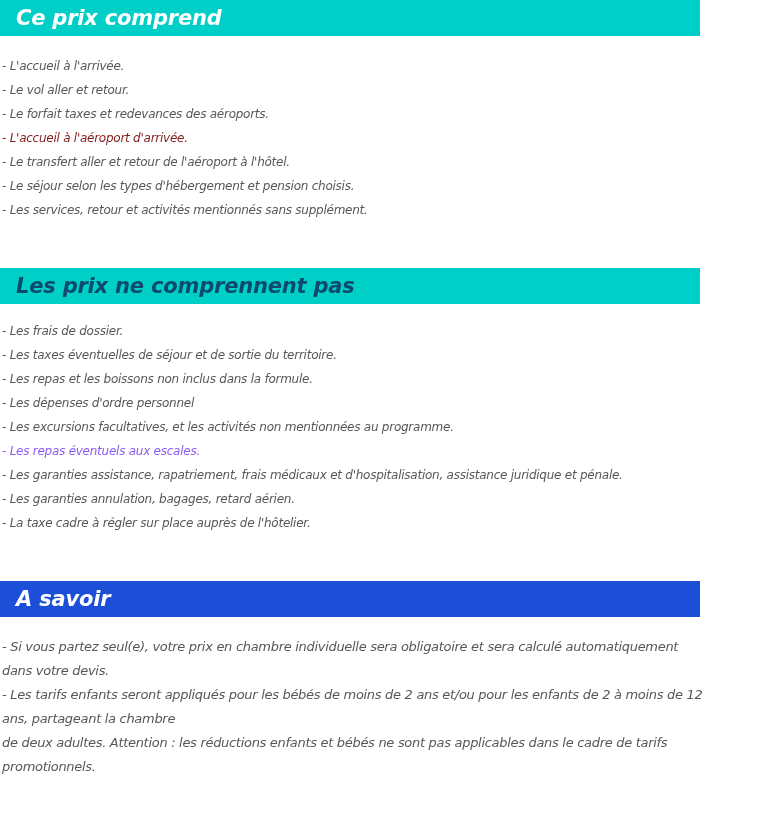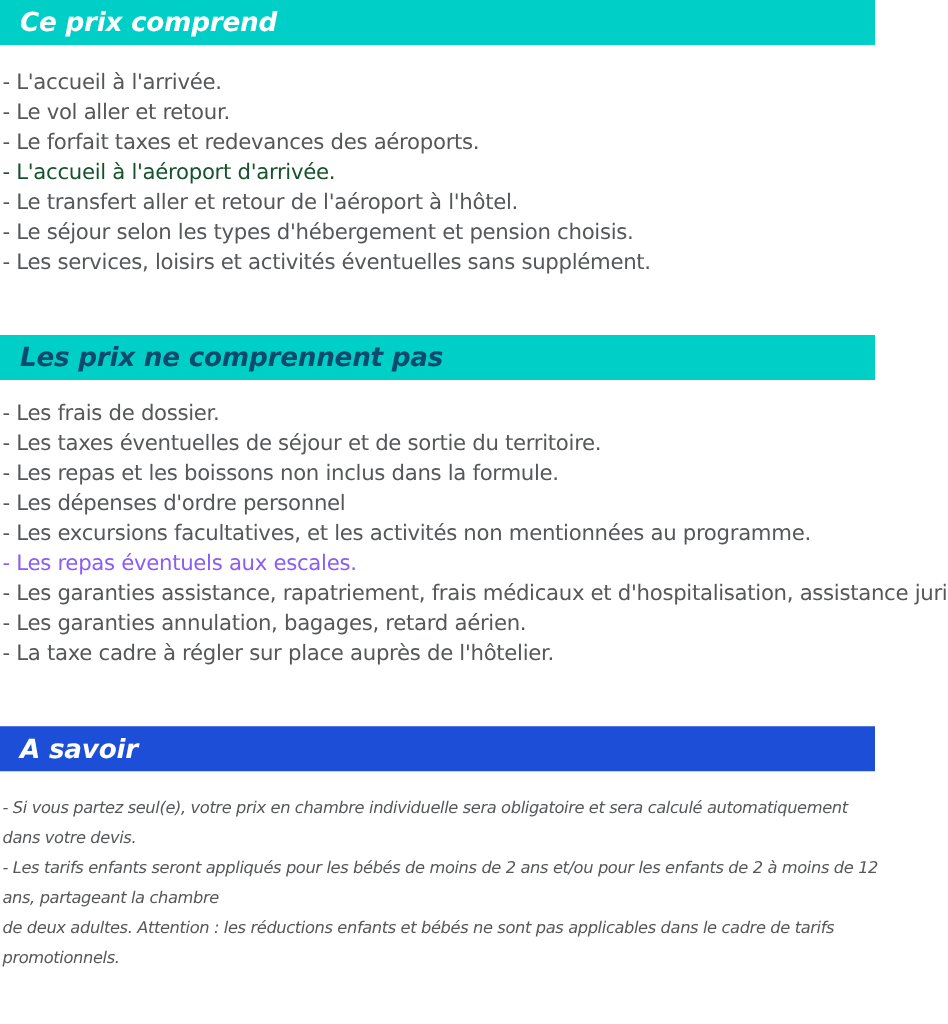--- a/index.html
+++ b/index.html
@@ -49,7 +49,8 @@
   .line {
     color: #555759;
     font-family: "DejaVu Sans", sans-serif;
-    font-size: 17px;
+    font-style: italic;
+    font-size: 12px;
     line-height: 24px;
     letter-spacing: -0.25px;
     white-space: nowrap;

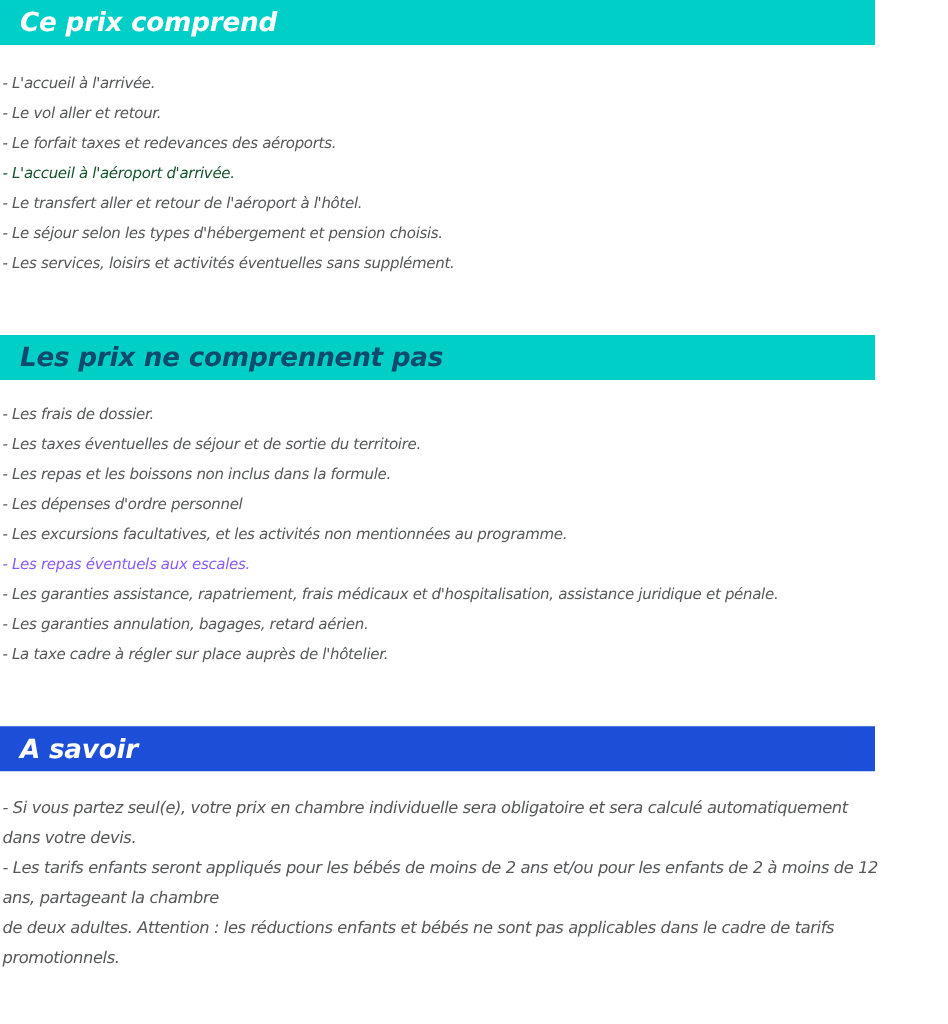--- a/index.html
+++ b/index.html
@@ -84,7 +84,7 @@
     <div class="line" style="color: rgb(85, 87, 89);">- L'accueil à l'arrivée.</div>
     <div class="line" style="color: rgb(85, 87, 89);">- Le vol aller et retour.</div>
     <div class="line" style="color: rgb(85, 87, 89);">- Le forfait taxes et redevances des aéroports.</div>
-    <div class="line" style="color: #14532d;">- L'accueil à l'aéroport d'arrivée.</div>
+    <div class="line" style="color: #7f1d1d;">- L'accueil à l'aéroport d'arrivée.</div>
     <div class="line" style="color: rgb(85, 87, 89);">- Le transfert aller et retour de l'aéroport à l'hôtel.</div>
     <div class="line" style="color: rgb(85, 87, 89);">- Le séjour selon les types d'hébergement et pension choisis.</div>
     <div class="line" style="color: rgb(85, 87, 89);">- Les services, loisirs et activités éventuelles sans supplément.</div>

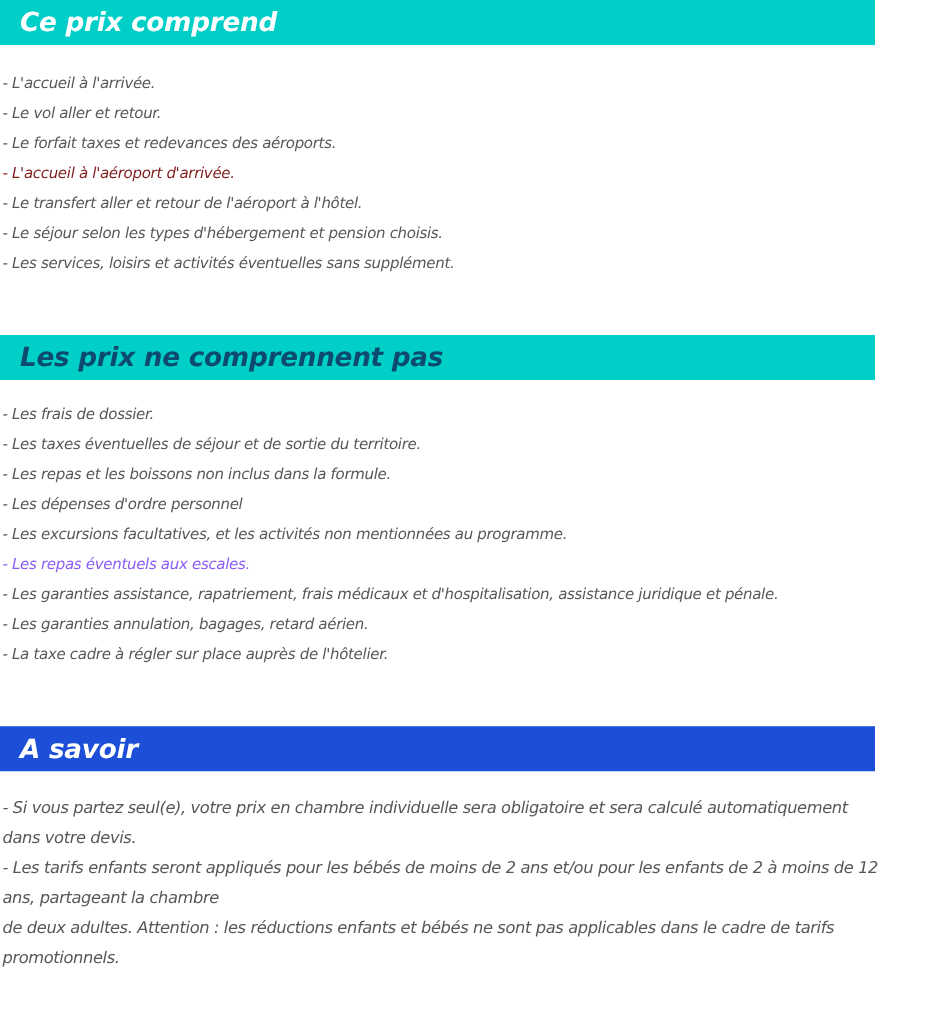--- a/index.html
+++ b/index.html
@@ -87,7 +87,7 @@
     <div class="line" style="color: #7f1d1d;">- L'accueil à l'aéroport d'arrivée.</div>
     <div class="line" style="color: rgb(85, 87, 89);">- Le transfert aller et retour de l'aéroport à l'hôtel.</div>
     <div class="line" style="color: rgb(85, 87, 89);">- Le séjour selon les types d'hébergement et pension choisis.</div>
-    <div class="line" style="color: rgb(85, 87, 89);">- Les services, loisirs et activités éventuelles sans supplément.</div>
+    <div class="line" style="color: rgb(85, 87, 89);">- Les services, retour et activités mentionnés sans supplément.</div>
   </div>
   <div class="gap-after-list-1"></div>
 

